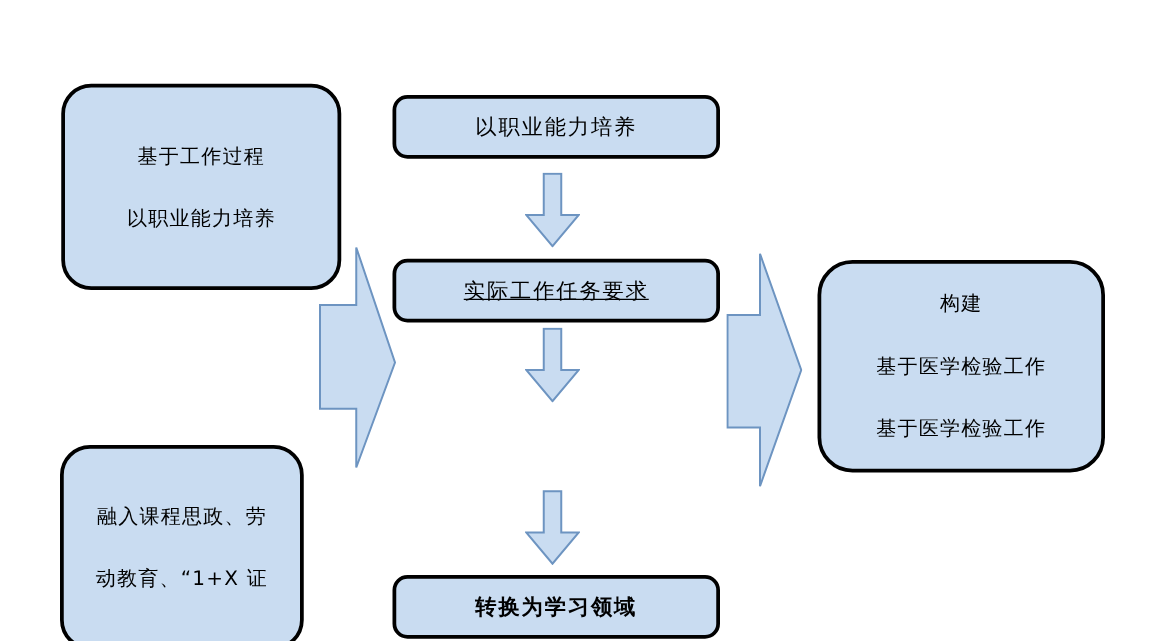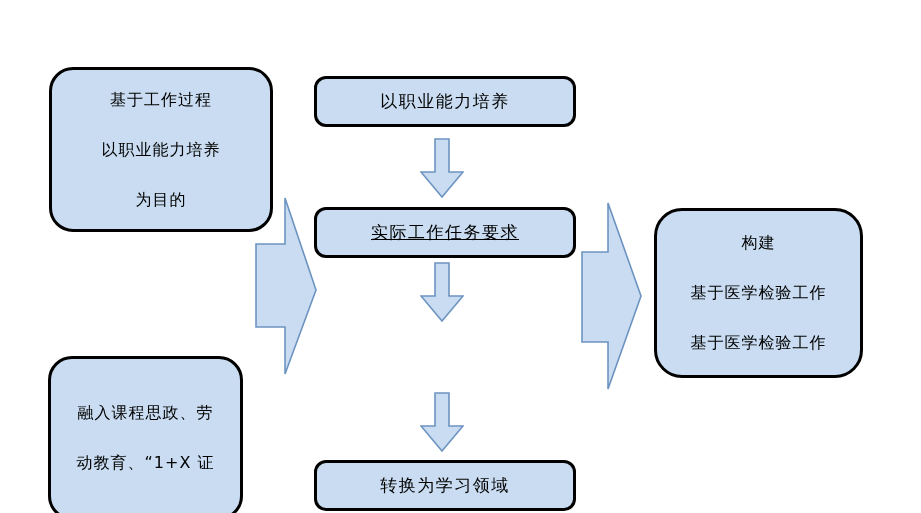--- a/index.html
+++ b/index.html
@@ -58,7 +58,6 @@
   <div class="rbox" id="box-left-top">
     <div class="ln">基于工作过程</div>
     <div class="ln">以职业能力培养</div>
-    <div class="ln">为目的</div>
   </div>
 
   <div class="rbox" id="box-left-bottom">

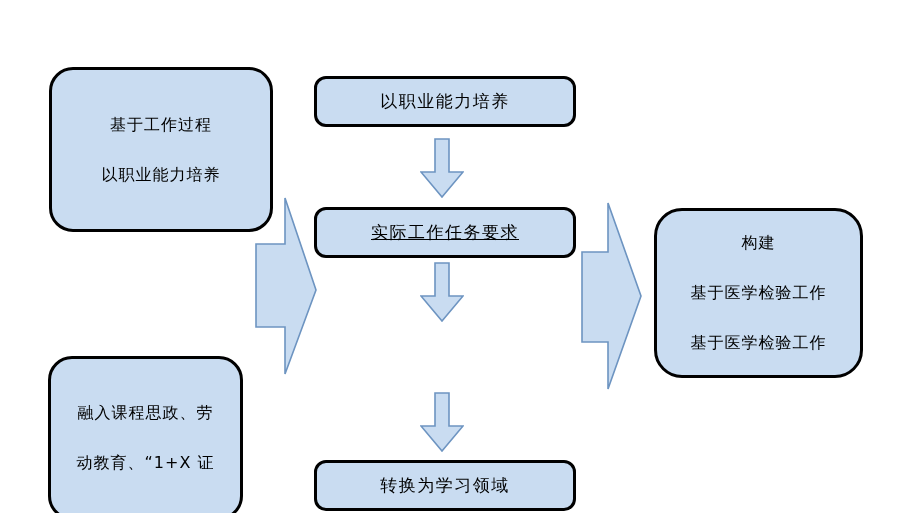--- a/index.html
+++ b/index.html
@@ -24,7 +24,7 @@
 
   #box-left-top    { left:49px;  top:28px;  width:224px; height:165px; border-radius:24px; }
   #box-left-bottom { left:48px;  top:317px; width:195px; height:164px; border-radius:24px; }
-  #box-result      { left:654px; top:169px; width:209px; height:170px; border-radius:28px; }
+  #box-result      { left:654px; top:169px; width:230px; height:170px; border-radius:28px; }
 
   
   .flowbox {

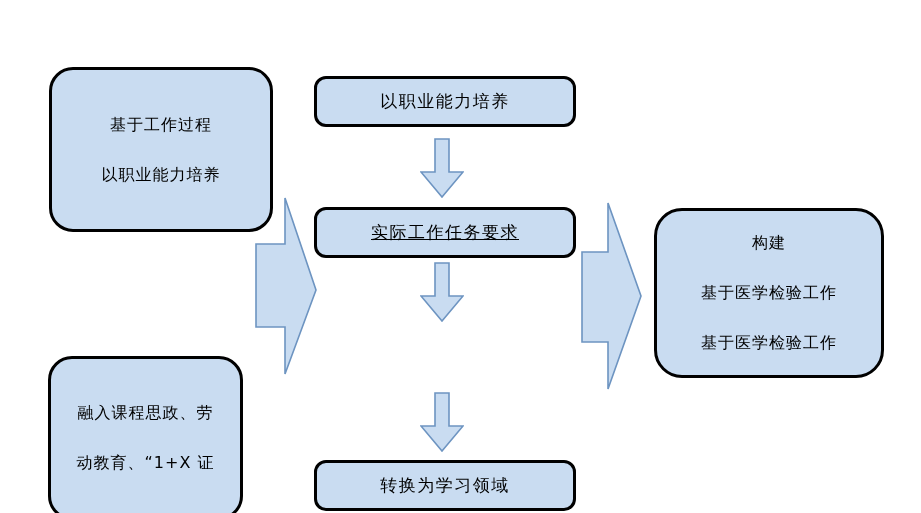--- a/index.html
+++ b/index.html
@@ -39,7 +39,7 @@
   #flow-1 { top:37px;  }
   #flow-2 { top:168px;text-decoration:underline; }
   #flow-3 { top:297px; }
-  #flow-4 { top:421px; }
+  #flow-4 { top:421px;font-weight:bold; }
 
   
   .arr { position:absolute; }

